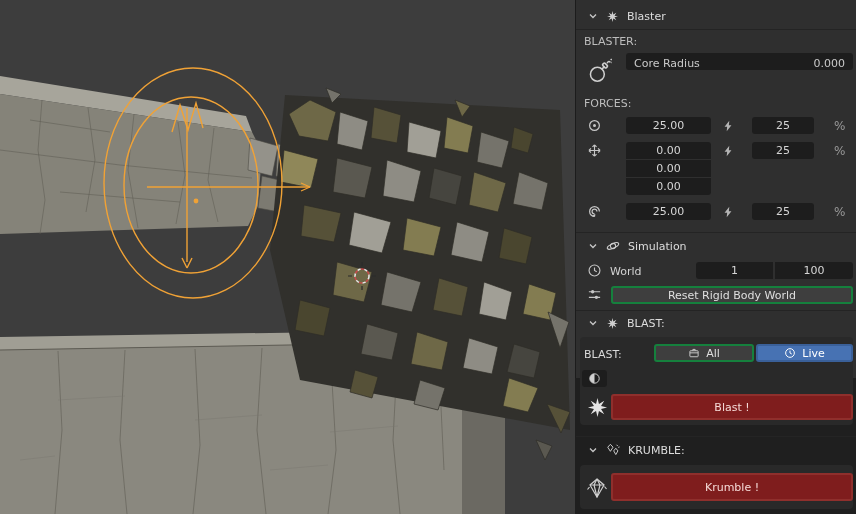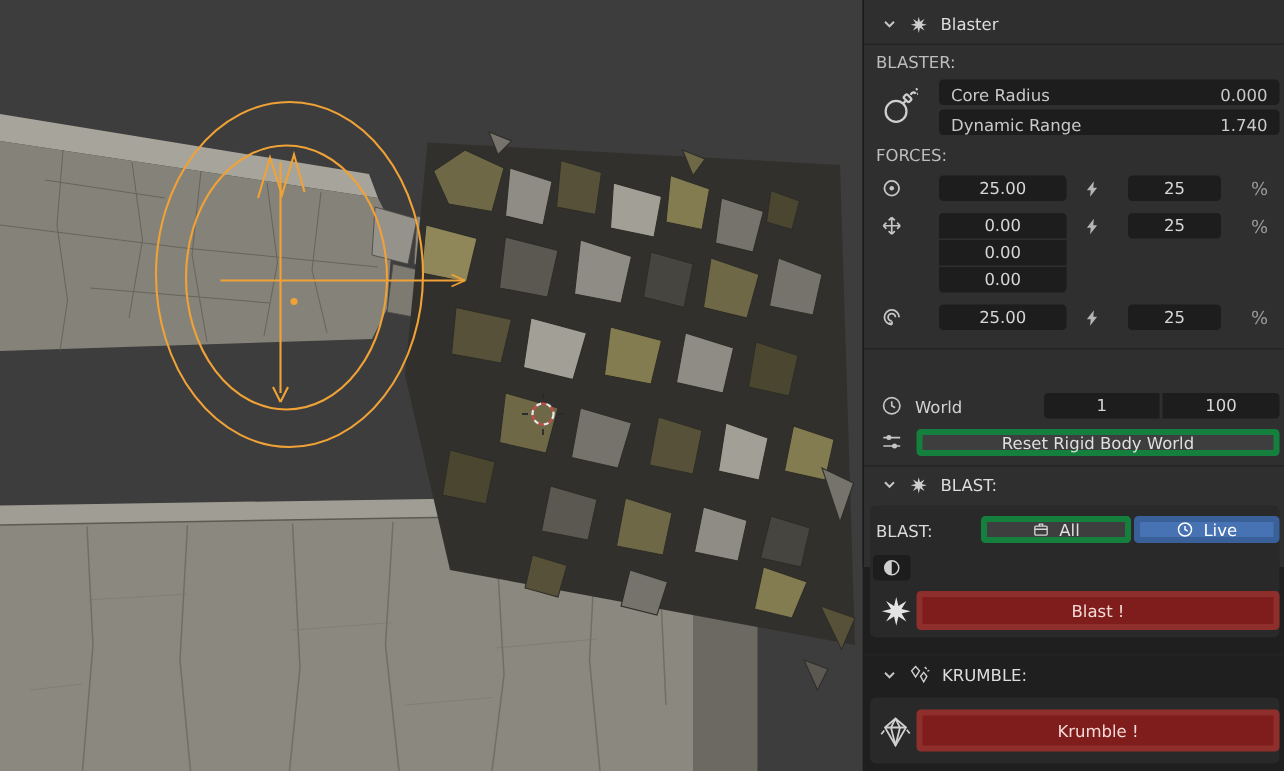--- a/index.html
+++ b/index.html
@@ -154,10 +154,6 @@
     <span>Core Radius</span>
     <span>0.000</span>
   </div>
-  <div class="abs slider" style="left:50px; top:73px; width:227px;">
-    <span>Dynamic Range</span>
-    <span>1.740</span>
-  </div>
 
   <div class="abs lbl" style="left:8px; top:97px;">FORCES:</div>
 

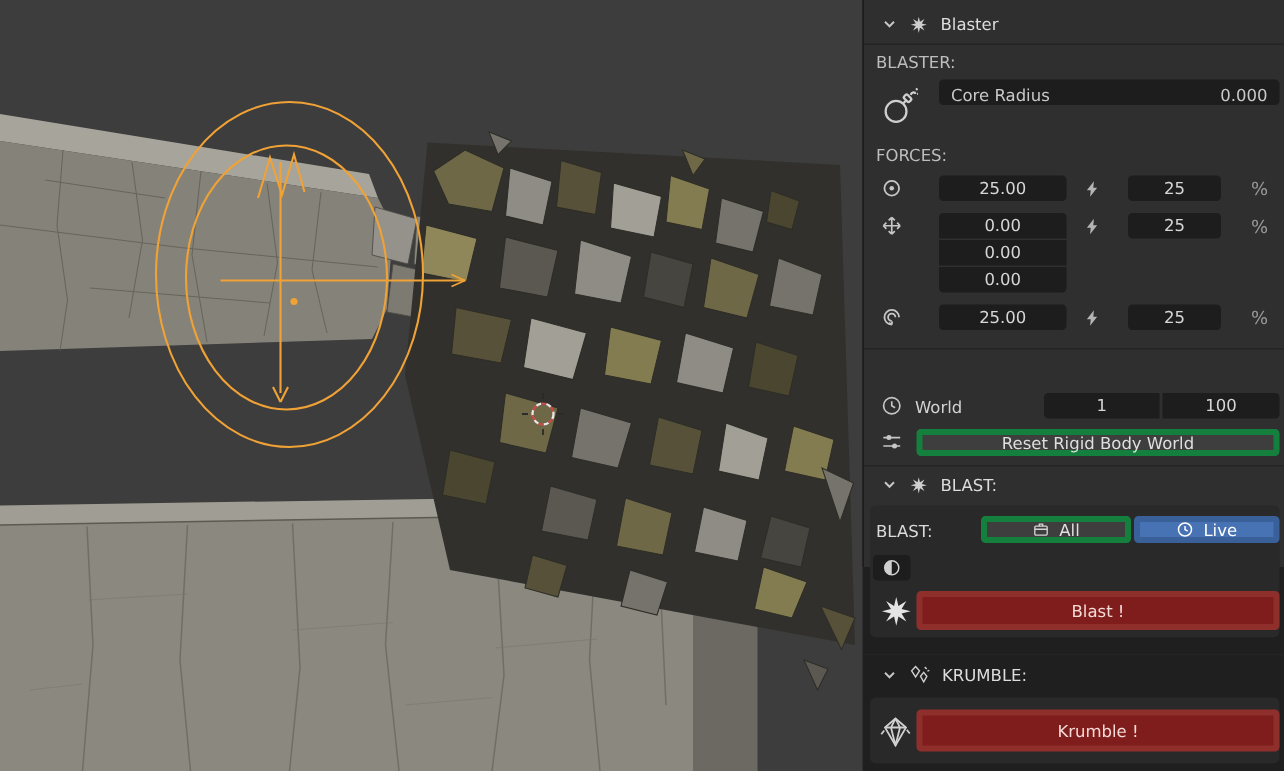--- a/index.html
+++ b/index.html
@@ -221,6 +221,20 @@
   <div class="abs pct" style="left:258px; top:205px;">%</div>
 
   <div class="sep" style="top:232px;"></div>
+  <div class="abs hdr" style="left:12px; top:237px; height:18px;">
+    <span class="icon">
+      <svg width="10" height="10" viewBox="0 0 10 10">
+          <path d="M2 3.5 L5 6.5 L8 3.5" fill="none" stroke="currentColor" stroke-width="1.3"></path>
+        </svg>
+    </span>
+    <span class="icon">
+      <svg width="14" height="14" viewBox="0 0 16 16" fill="none" stroke="#cfcfcf" stroke-width="1.2">
+        <circle cx="8" cy="8" r="3"></circle>
+        <ellipse cx="8" cy="8" rx="7" ry="2.6" transform="rotate(-24 8 8)"></ellipse>
+      </svg>
+    </span>
+    <span>Simulation</span>
+  </div>
 
   <div class="abs icon" style="left:10px; top:262px; width:17px; height:17px;">
     <svg width="15" height="15" viewBox="0 0 16 16" fill="none" stroke="#c6c6c6" stroke-width="1.2">

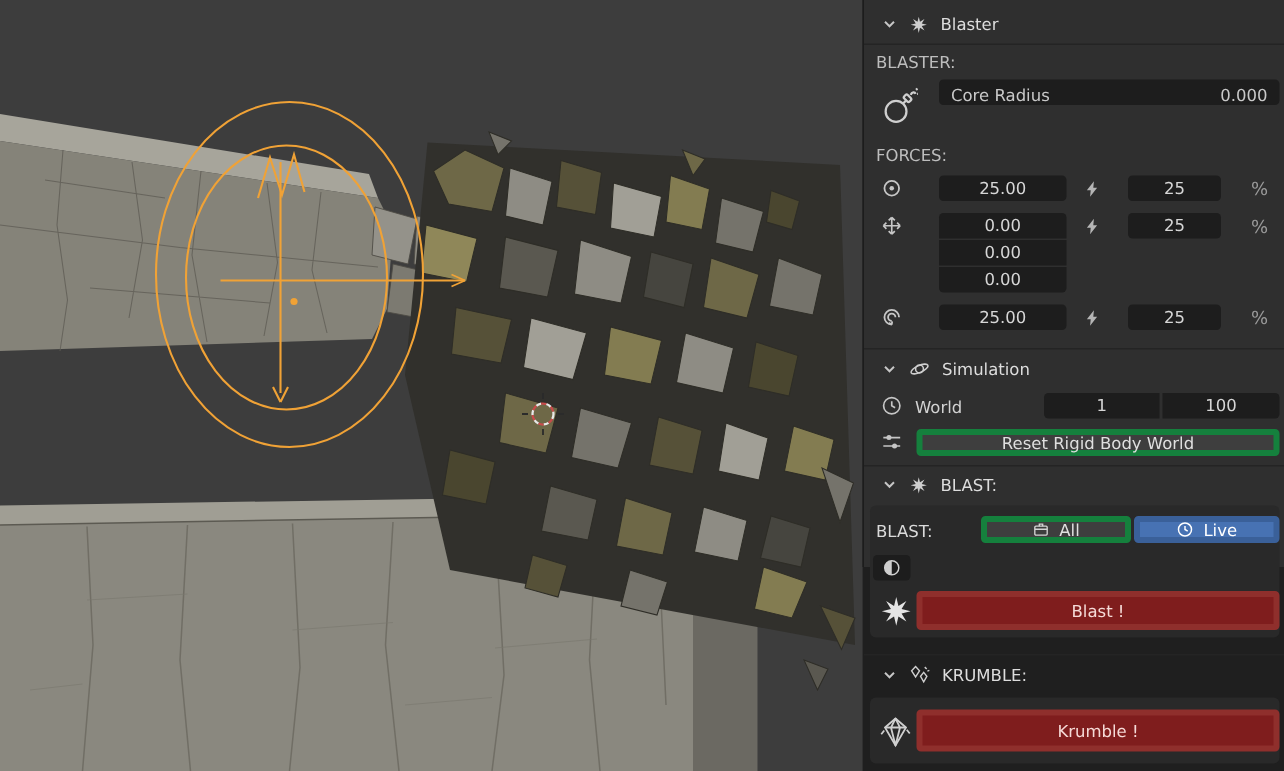--- a/index.html
+++ b/index.html
@@ -27,7 +27,7 @@
   .pair-left { border-radius:3px 0 0 3px; }
   .pair-right { border-radius:0 3px 3px 0; }
 
-  .btn { background:#3e3e3e; border:4px solid #15803d; border-radius:3px; display:flex;
+  .btn { background:#3e3e3e; border:2px solid #15803d; border-radius:3px; display:flex;
          align-items:center; justify-content:center; gap:6px; color:#dfdfdf;
          font-size:11px; cursor:default; }
   .btn.blue { background:#4772b3; border-color:#3a6099; color:#ffffff; }

